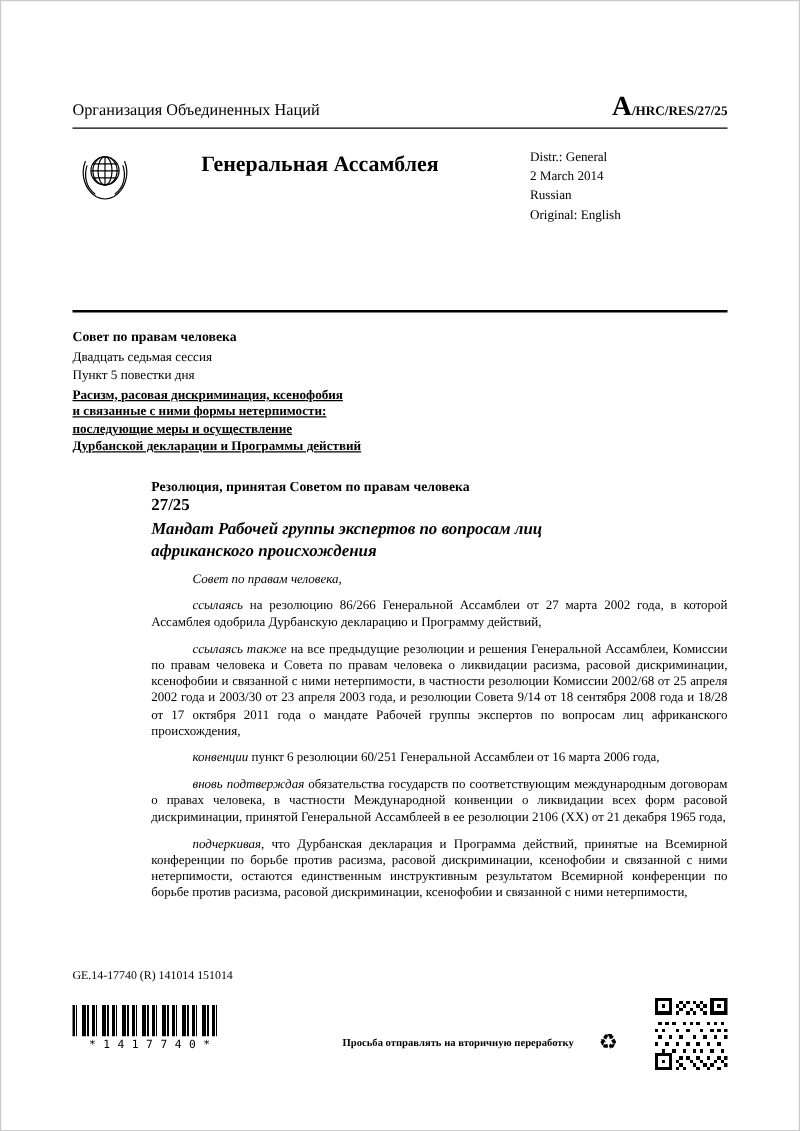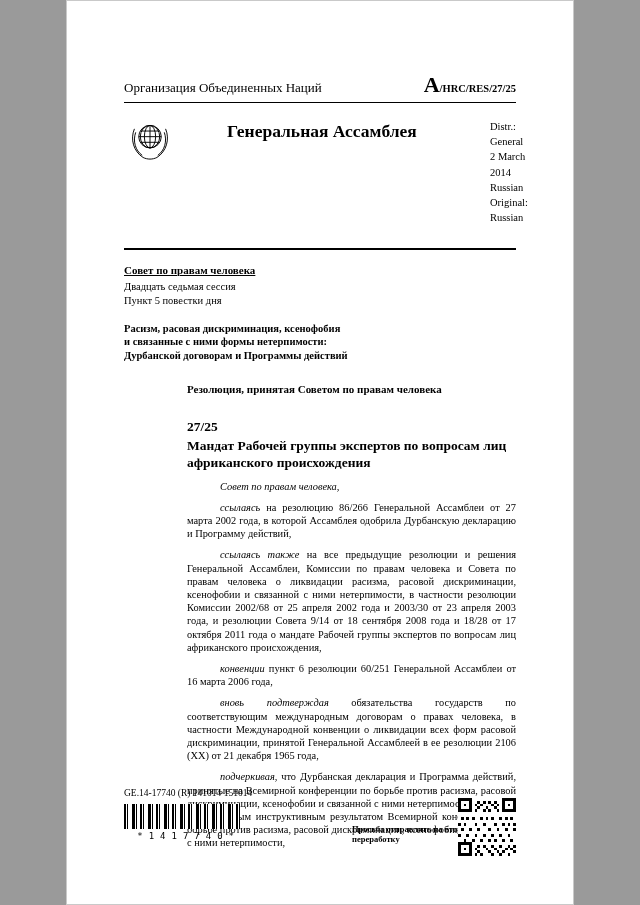--- a/index.html
+++ b/index.html
@@ -4,7 +4,7 @@
 <style>
   html,body{margin:0;padding:0;background:#9a9a9a;}
   .page{
-    width:508px;height:905px;box-sizing:border-box;
+    width:640px;height:905px;box-sizing:border-box;
     margin:0 auto;background:#fff;position:relative;
     padding:50px 57px 0 57px;
     font-family:"Liberation Serif", serif;color:#000;

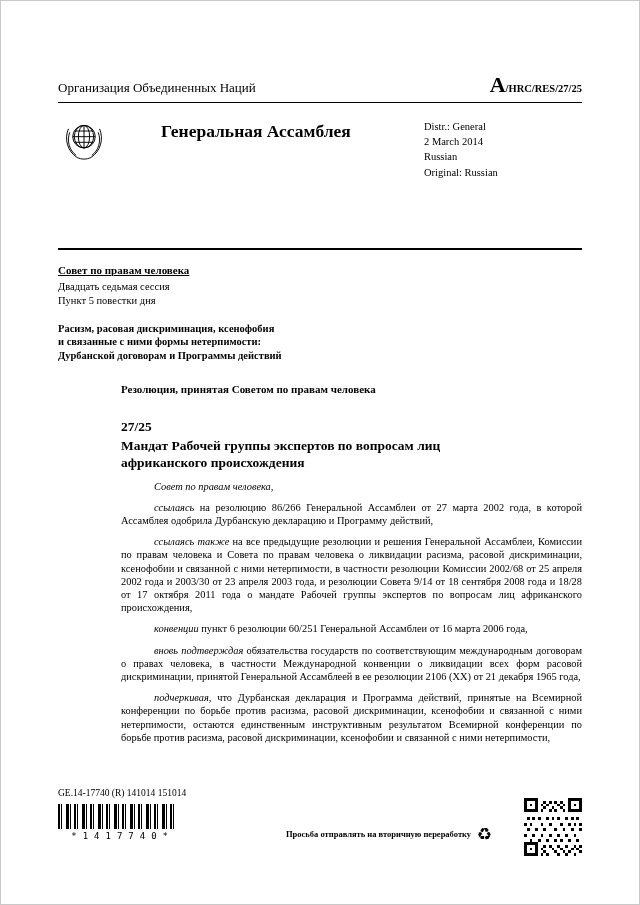--- a/index.html
+++ b/index.html
@@ -85,7 +85,7 @@
       <div>Distr.: General</div>
       <div>2 March 2014</div>
       <div>Russian</div>
-      <div>Original: Russian</div>
+      <div>Original: English</div>
     </div>
   </div>
   <div class="rule-thick"></div>

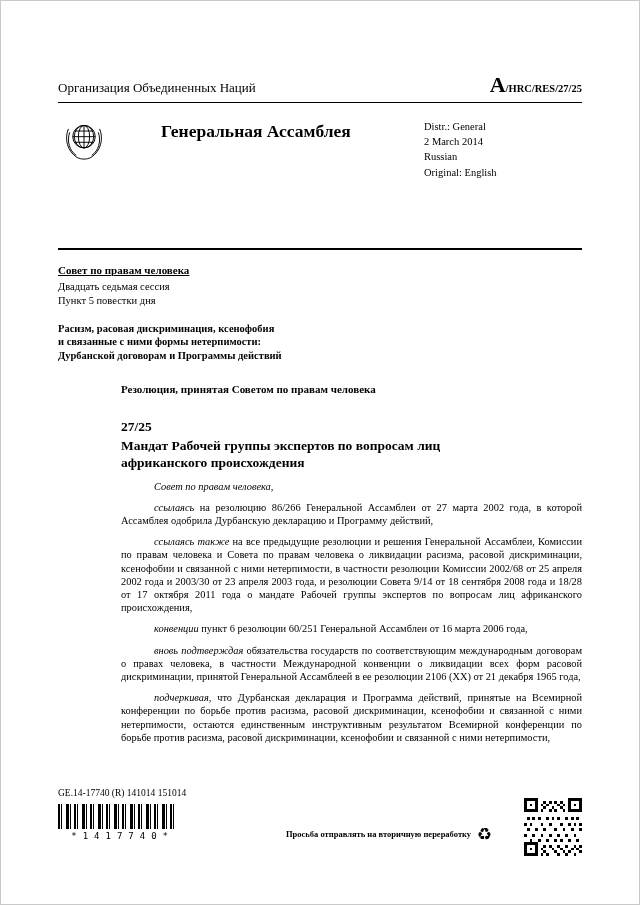--- a/index.html
+++ b/index.html
@@ -24,7 +24,7 @@
   .rule-thick{border-bottom:2.5px solid #000;}
   
   .section{margin-top:13px;font-size:10.5px;line-height:1.3;}
-  .council{font-size:11px;font-weight:bold;margin-bottom:3px;text-decoration:underline;}
+  .council{font-size:11px;font-weight:bold;margin-bottom:3px;}
   .agenda-title{font-weight:bold;margin-top:14px;}
   
   .res-block{margin-left:63px;}

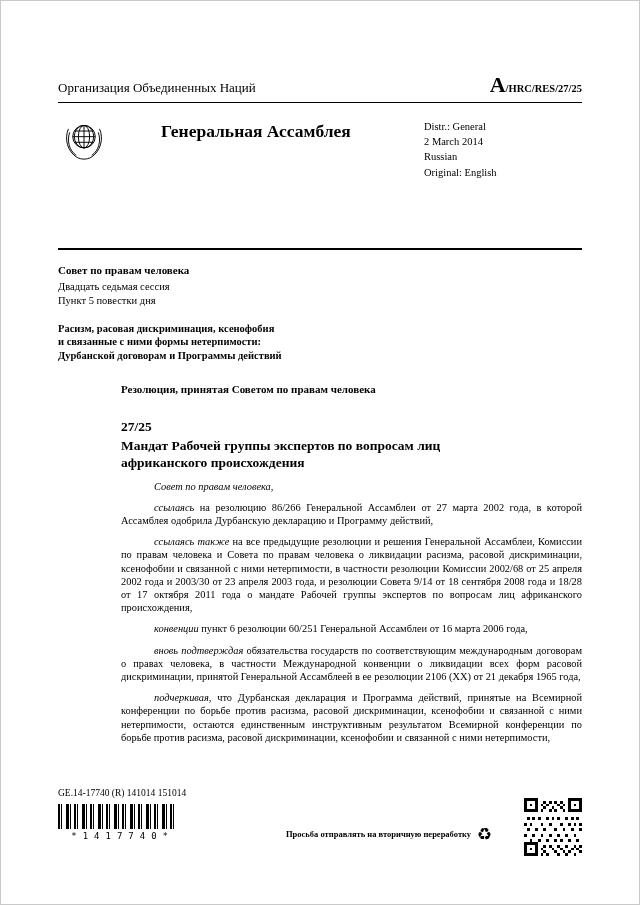--- a/index.html
+++ b/index.html
@@ -25,7 +25,7 @@
   
   .section{margin-top:13px;font-size:10.5px;line-height:1.3;}
   .council{font-size:11px;font-weight:bold;margin-bottom:3px;}
-  .agenda-title{font-weight:bold;margin-top:14px;}
+  .agenda-title{font-weight:bold;margin-top:2px;text-decoration:underline;}
   
   .res-block{margin-left:63px;}
   .res-heading{font-weight:bold;font-size:11px;margin-top:20px;}

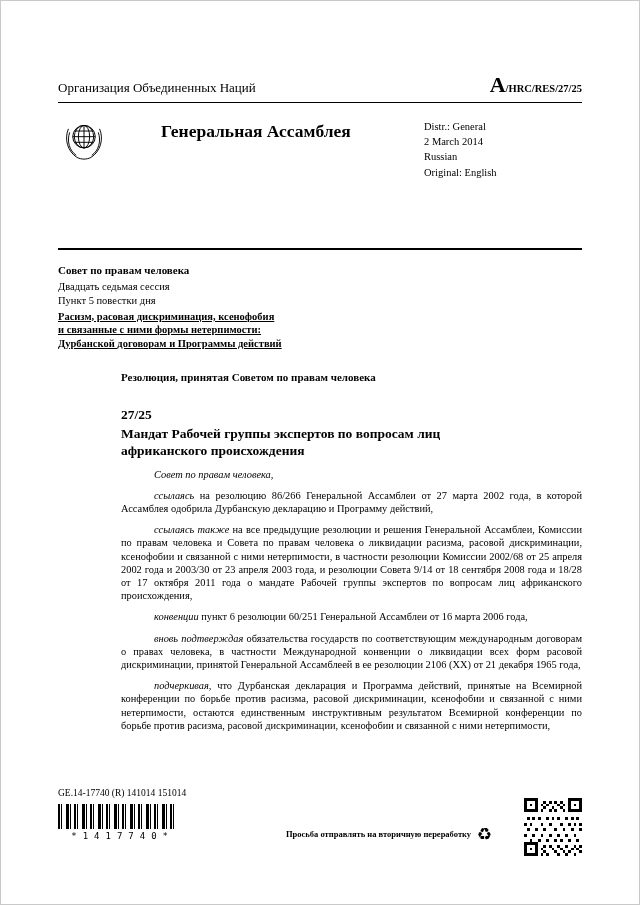--- a/index.html
+++ b/index.html
@@ -97,6 +97,7 @@
     <div class="agenda-title">
       <div>Расизм, расовая дискриминация, ксенофобия</div>
       <div>и связанные с ними формы нетерпимости:</div>
+      <div>последующие меры и осуществление</div>
       <div>Дурбанской договорам и Программы действий</div>
     </div>
   </div>

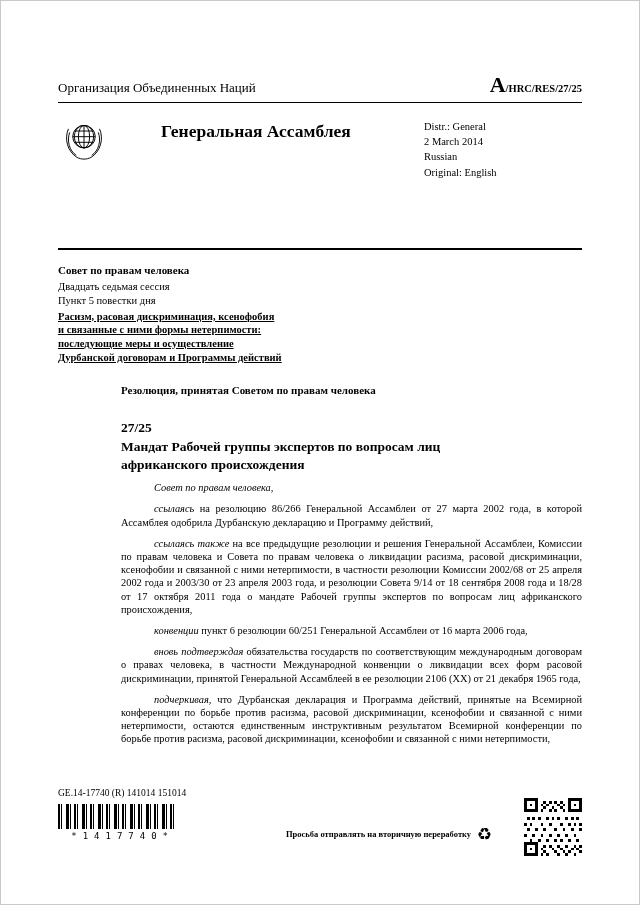--- a/index.html
+++ b/index.html
@@ -98,7 +98,7 @@
       <div>Расизм, расовая дискриминация, ксенофобия</div>
       <div>и связанные с ними формы нетерпимости:</div>
       <div>последующие меры и осуществление</div>
-      <div>Дурбанской договорам и Программы действий</div>
+      <div>Дурбанской декларации и Программы действий</div>
     </div>
   </div>
 

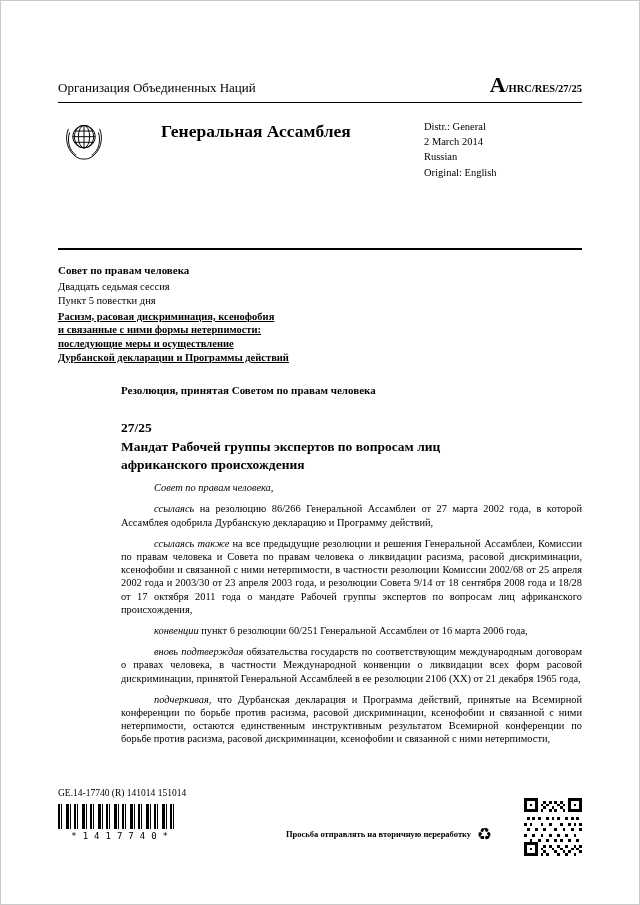--- a/index.html
+++ b/index.html
@@ -29,7 +29,7 @@
   
   .res-block{margin-left:63px;}
   .res-heading{font-weight:bold;font-size:11px;margin-top:20px;}
-  .res-num{font-size:13.5px;font-weight:bold;margin-top:24px;}
+  .res-num{font-size:13.5px;font-weight:bold;}
   .res-title{font-size:13.5px;font-weight:bold;line-height:1.3;max-width:370px;margin-top:2px;}
   .opening{margin-top:16px;}
   .para{font-size:10.4px;line-height:1.27;margin:8px 0;text-indent:33px;text-align:justify;}

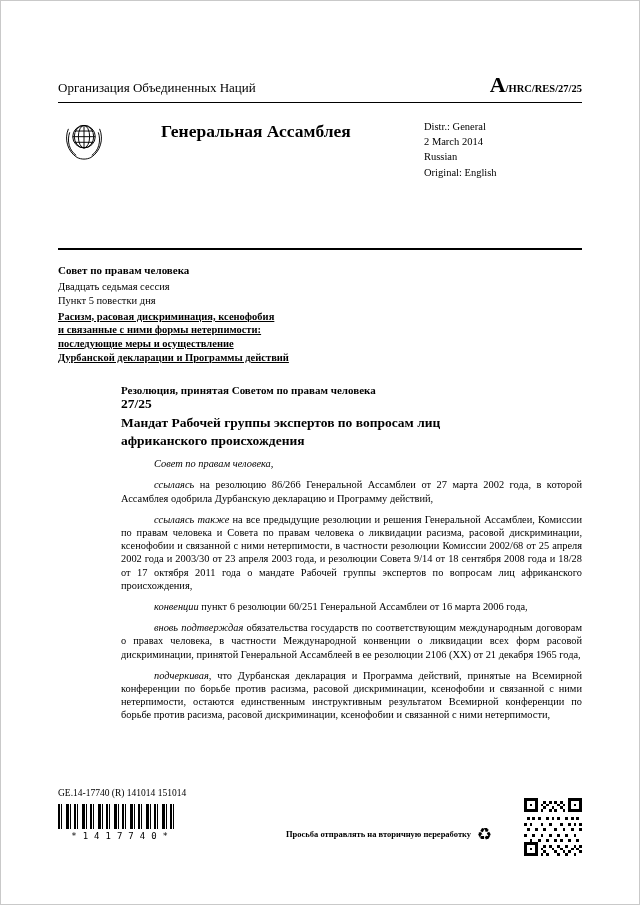--- a/index.html
+++ b/index.html
@@ -30,7 +30,7 @@
   .res-block{margin-left:63px;}
   .res-heading{font-weight:bold;font-size:11px;margin-top:20px;}
   .res-num{font-size:13.5px;font-weight:bold;}
-  .res-title{font-size:13.5px;font-weight:bold;line-height:1.3;max-width:370px;margin-top:2px;}
+  .res-title{font-size:13.5px;font-weight:bold;line-height:1.3;max-width:370px;margin-top:2px;font-style:italic;}
   .opening{margin-top:16px;}
   .para{font-size:10.4px;line-height:1.27;margin:8px 0;text-indent:33px;text-align:justify;}
   .it{font-style:italic;}

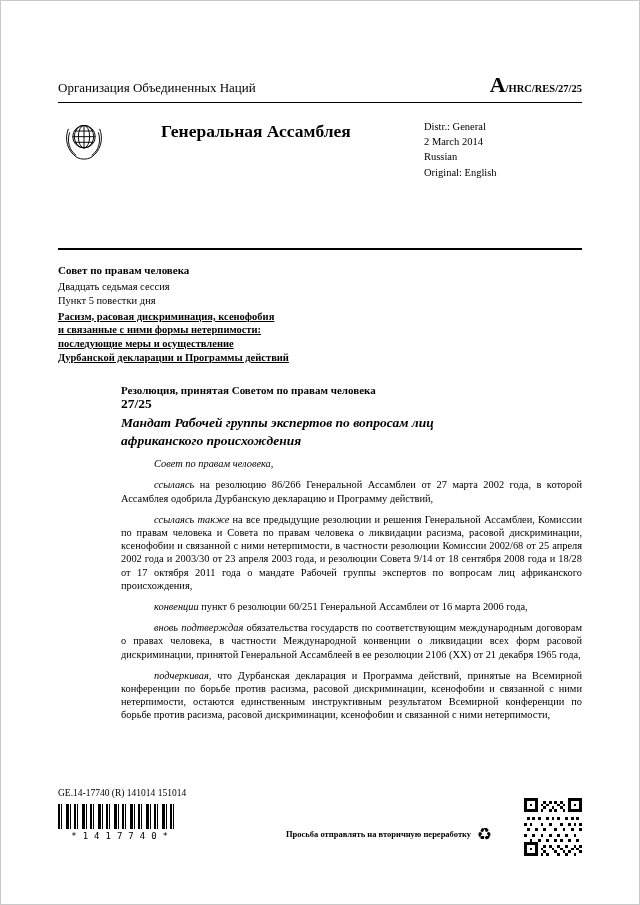--- a/index.html
+++ b/index.html
@@ -36,7 +36,7 @@
   .it{font-style:italic;}
   
   .footer{position:absolute;left:57px;right:57px;bottom:34px;}
-  .ge-line{font-size:9.5px;margin-bottom:0;}
+  .ge-line{font-size:9.5px;margin-bottom:12px;}
   .footer-row{position:relative;height:72px;}
   .barcode-block{position:absolute;left:0;top:6px;}
   .barcode{

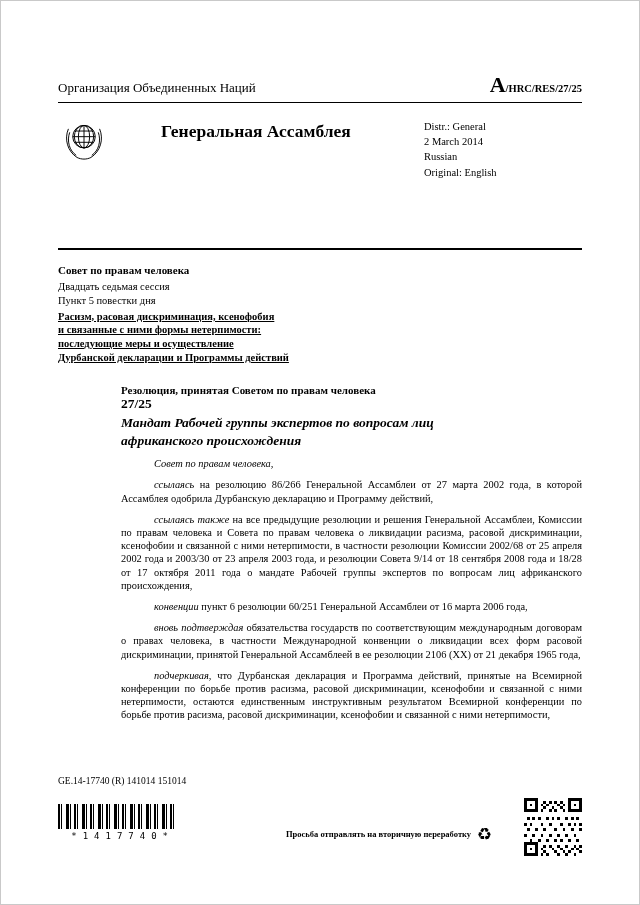--- a/index.html
+++ b/index.html
@@ -46,7 +46,7 @@
       #000 8px 11px,#fff 11px 12px,#000 12px 13px,#fff 13px 16px);
   }
   .barcode-text{font-family:"DejaVu Sans Mono", monospace;font-size:9px;letter-spacing:6px;margin-top:2px;text-align:right;}
-  .recycle{position:absolute;left:228px;top:26px;display:flex;align-items:center;gap:6px;font-size:8.5px;font-weight:bold;}
+  .recycle{position:absolute;left:216px;top:26px;display:flex;align-items:center;gap:20px;font-size:8.5px;font-weight:bold;}
   .recycle-icon{font-family:"DejaVu Sans", sans-serif;font-size:17px;font-weight:normal;}
   .qr{position:absolute;right:0;top:0;}
 </style>

